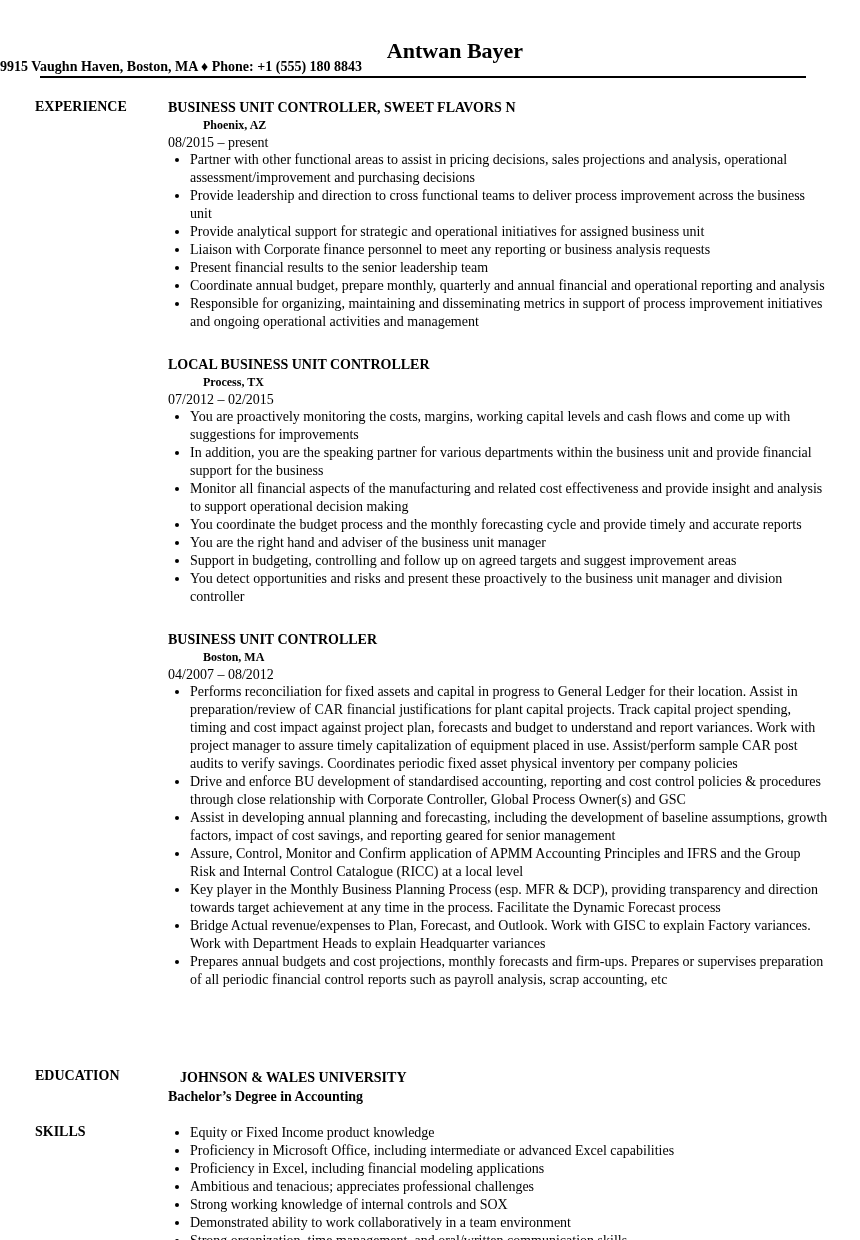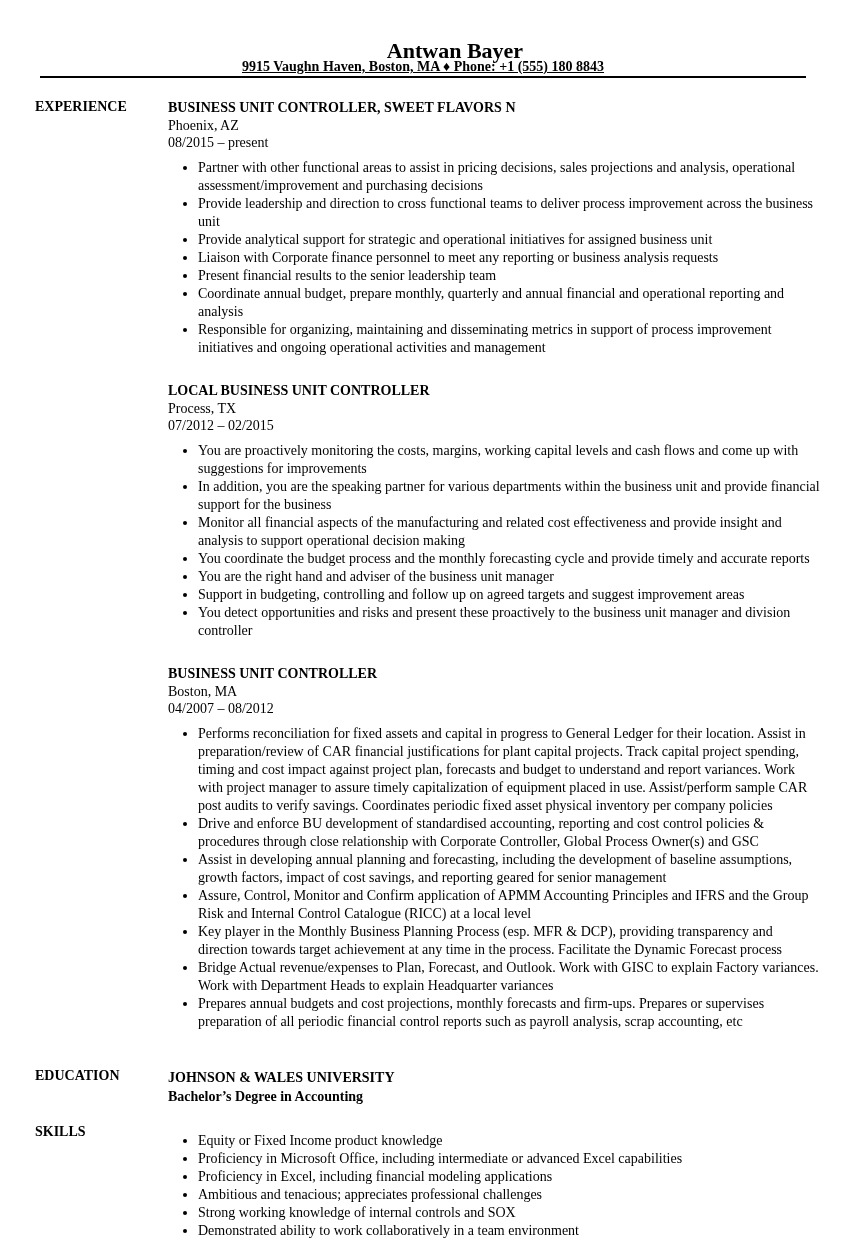--- a/index.html
+++ b/index.html
@@ -13,8 +13,8 @@
     font-size: 22px; font-weight: bold; padding-left: 32px;
   }
   .contact {
-    position: absolute; top: 59px; left: 0; width: 846px; text-align: center;
-    font-size: 14px; font-weight: bold; text-decoration: underline;
+    position: absolute; top: 59px; left: 0; width: 846px; 
+    font-size: 14px; font-weight: bold;
   }
   .rule {
     position: absolute; top: 76px; left: 40px; width: 766px; height: 2px; background: #000;

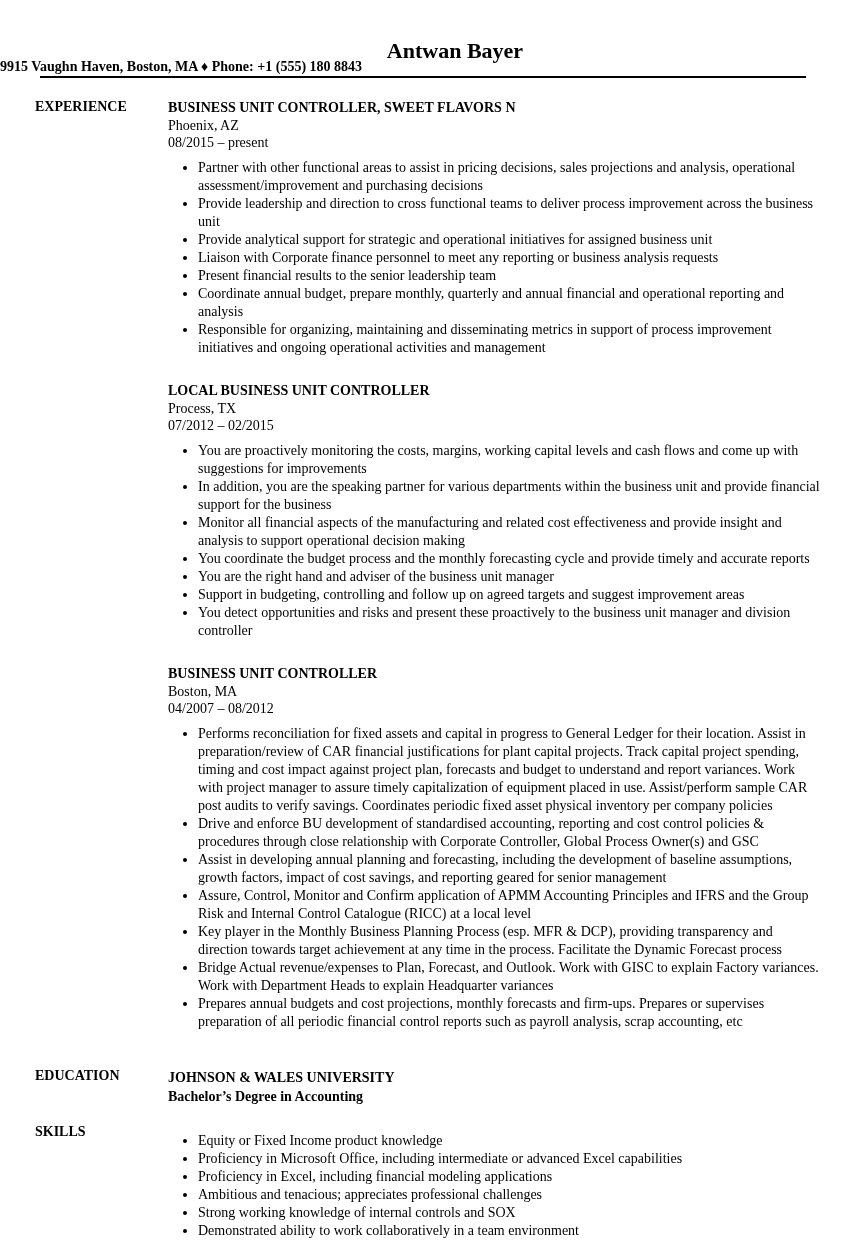--- a/index.html
+++ b/index.html
@@ -26,7 +26,7 @@
   .section-body { position: absolute; left: 168px; top: 0; width: 660px; }
   .job { margin-bottom: 25px; }
   .job-title { font-size: 14px; font-weight: bold; line-height: 18px; }
-  .job-loc { font-size: 14px; font-weight: normal; line-height: 17px; }
+  .job-loc { font-size: 12px; font-weight: bold; line-height: 17px; margin-left: 35px; }
   .job-dates { font-size: 14px; line-height: 17px; }
   ul.bullets { list-style: none; margin: 8px; padding: 0; }
   ul.bullets li {

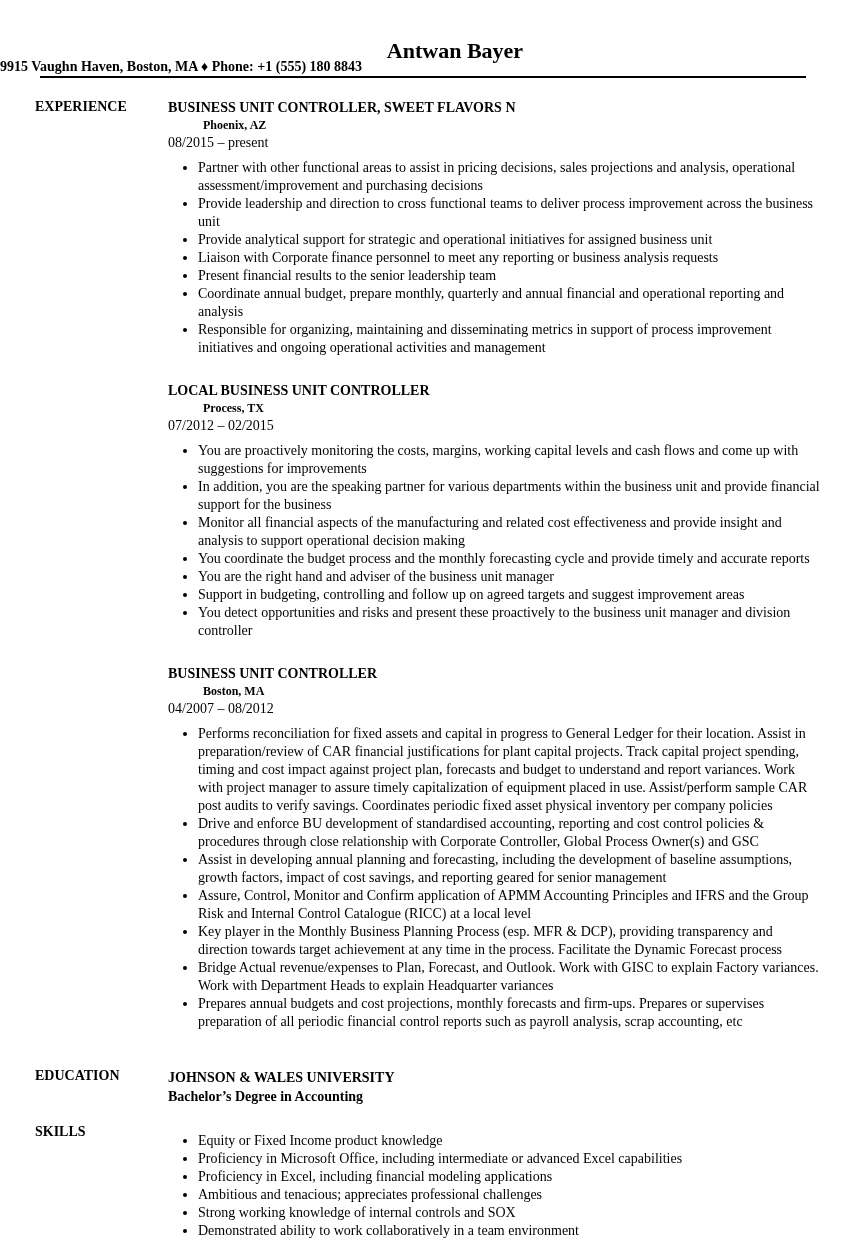--- a/index.html
+++ b/index.html
@@ -28,7 +28,7 @@
   .job-title { font-size: 14px; font-weight: bold; line-height: 18px; }
   .job-loc { font-size: 12px; font-weight: bold; line-height: 17px; margin-left: 35px; }
   .job-dates { font-size: 14px; line-height: 17px; }
-  ul.bullets { list-style: none; margin: 8px; padding: 0; }
+  ul.bullets { list-style: none; margin: 0; padding: 0; }
   ul.bullets li {
     position: relative; padding-left: 22px; font-size: 14px; line-height: 18px;
   }

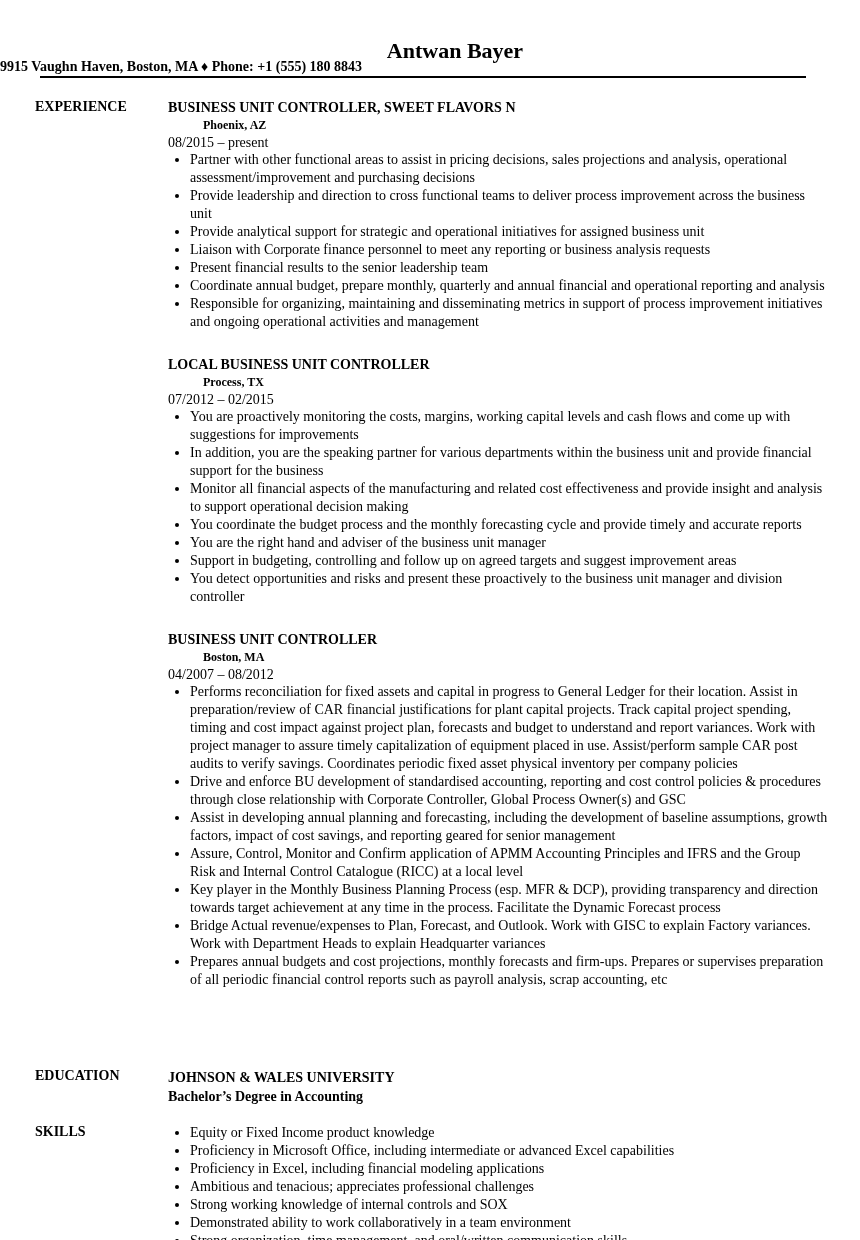--- a/index.html
+++ b/index.html
@@ -36,7 +36,7 @@
     position: absolute; left: 7px; top: 7px; width: 4px; height: 4px;
     background: #000; border-radius: 50%;
   }
-  .school { font-size: 14px; font-weight: bold; line-height: 20px; }
+  .school { font-size: 14px; font-weight: bold; line-height: 20px; margin-left: 12px; }
   .degree { font-size: 14px; font-weight: bold; line-height: 18px; }
 </style>
 </head>

